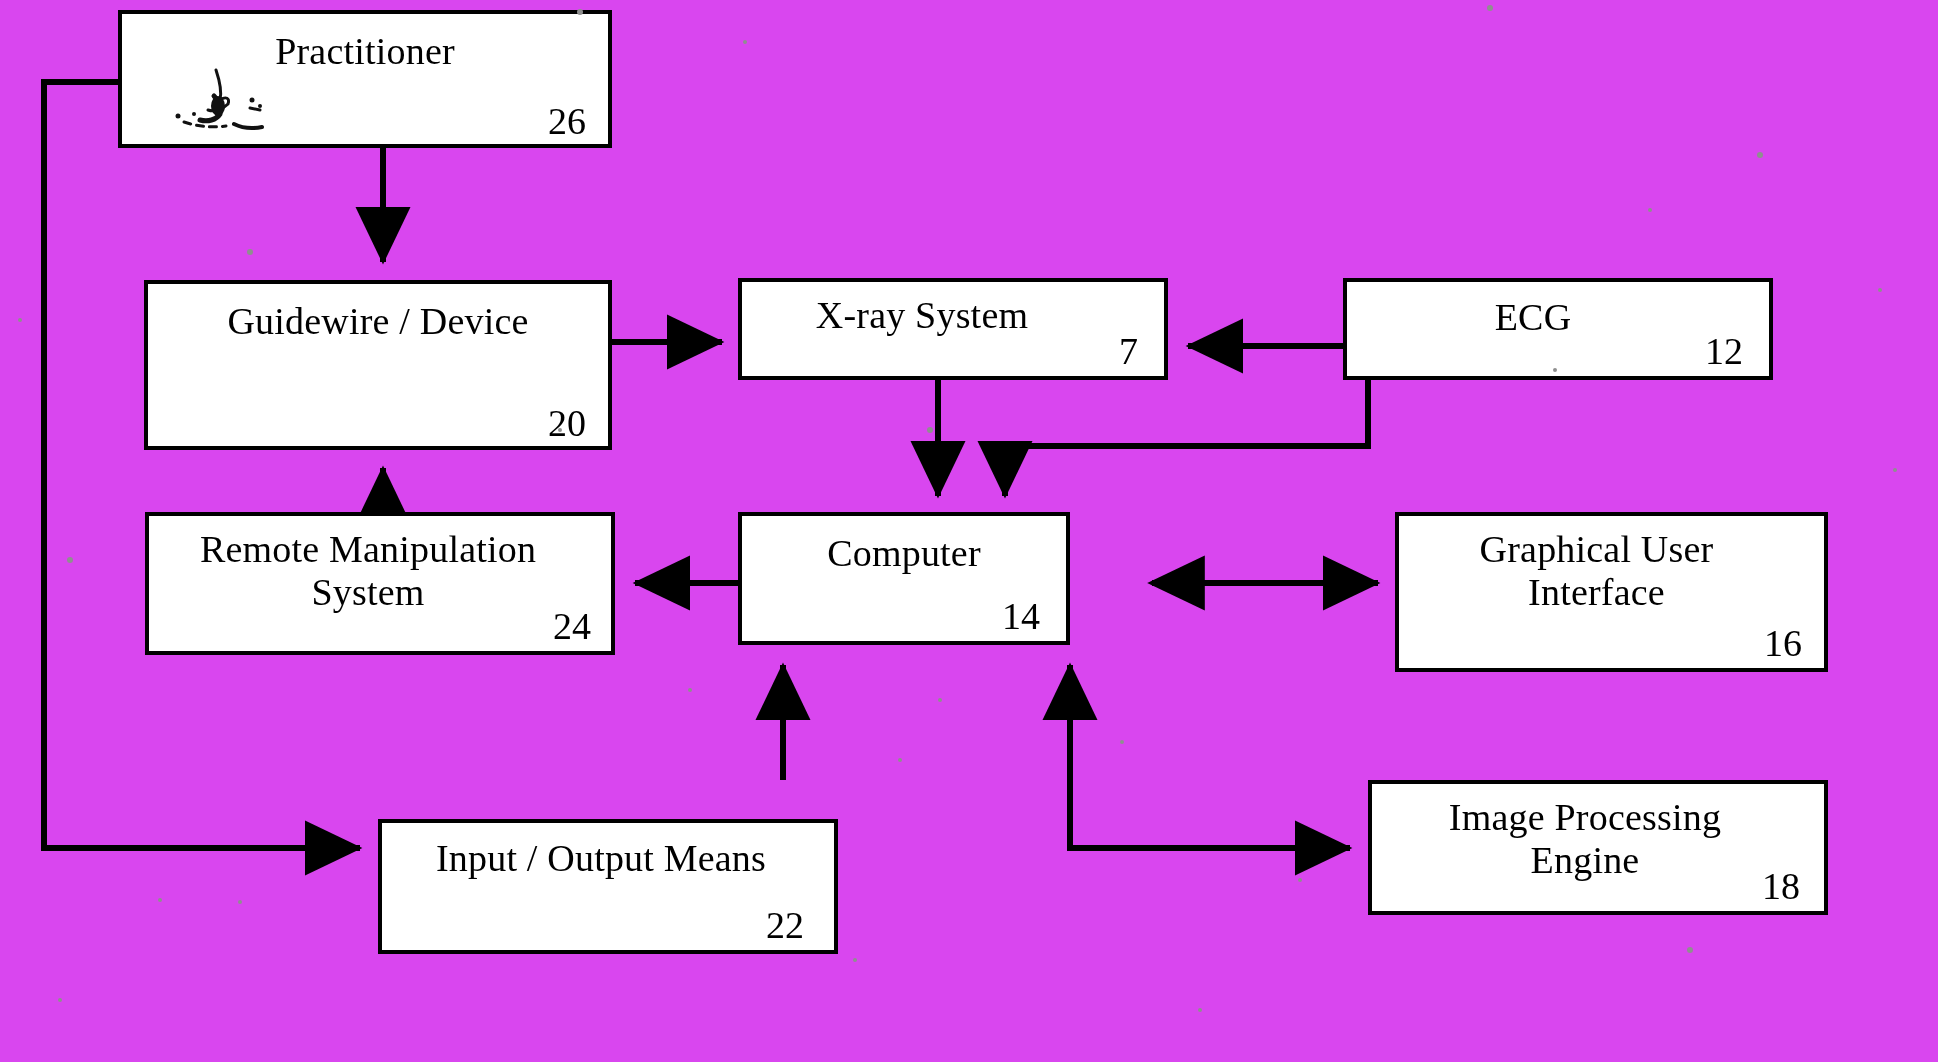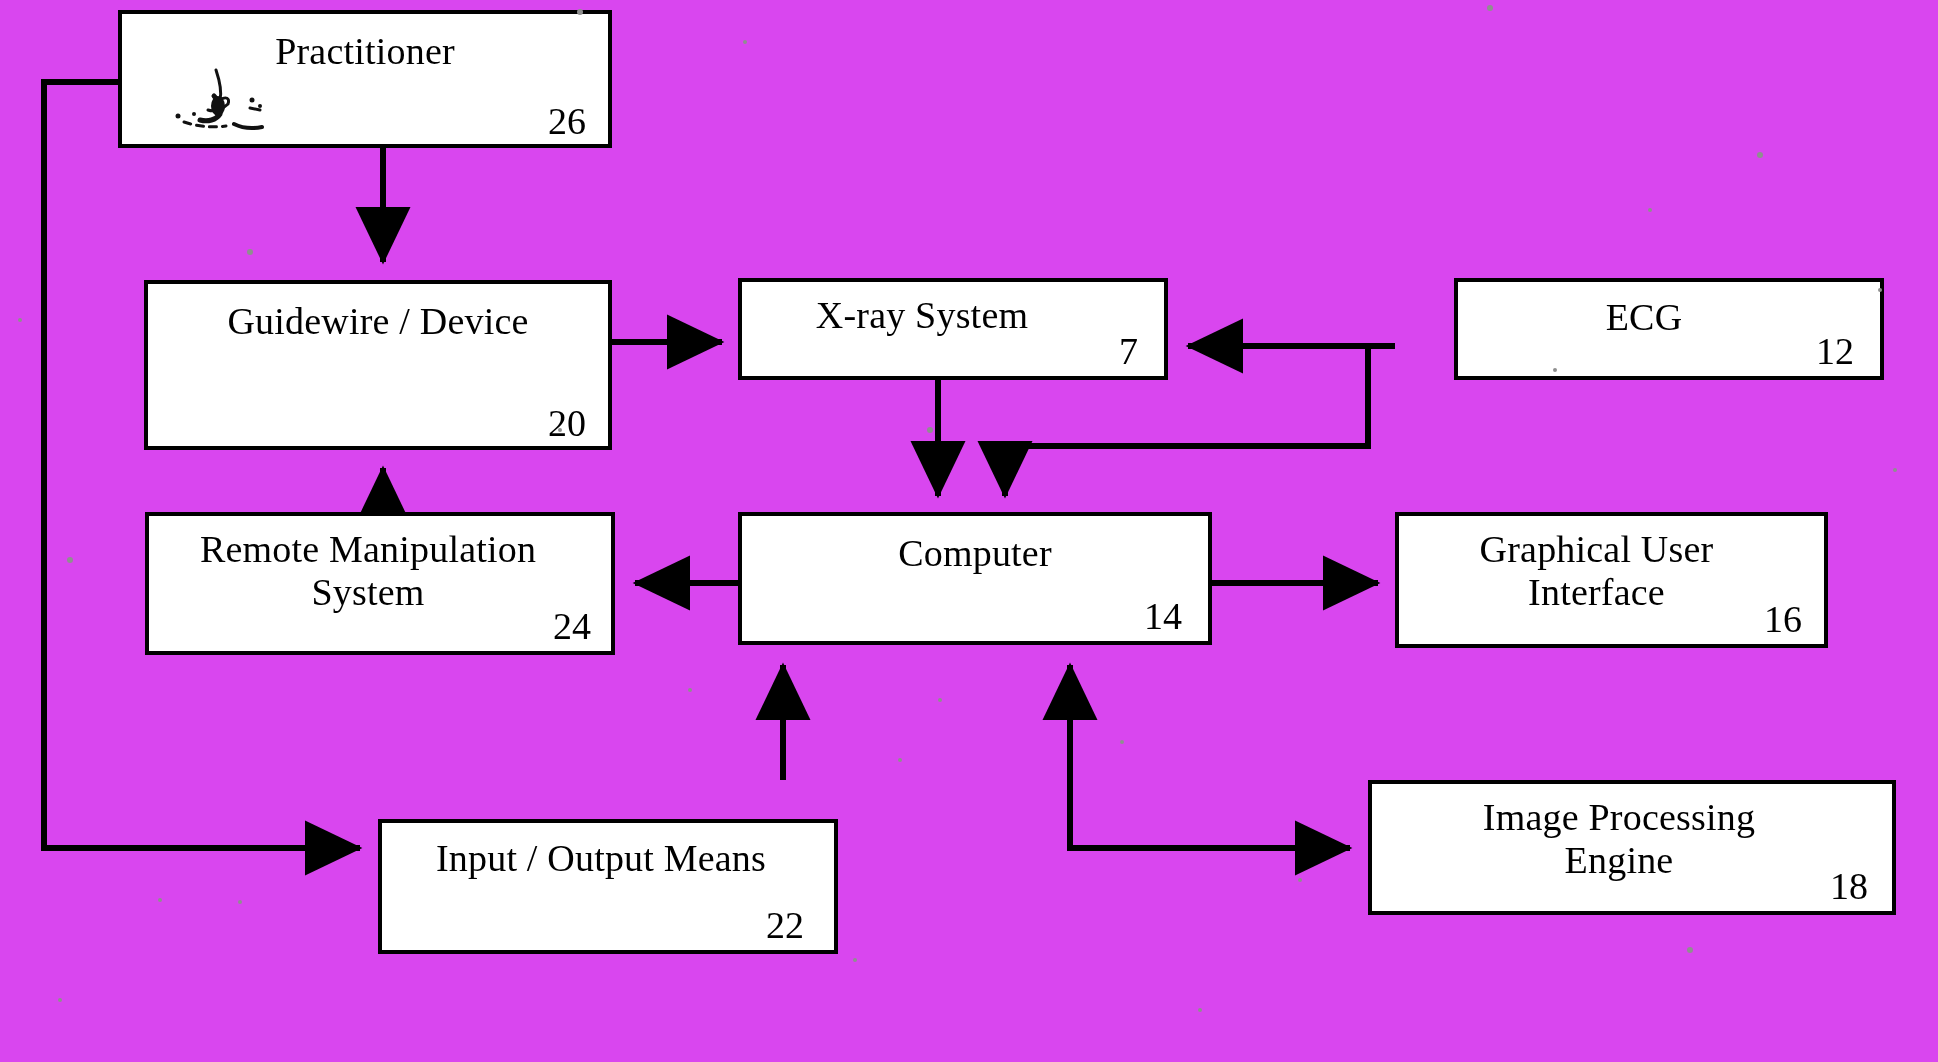--- a/index.html
+++ b/index.html
@@ -153,7 +153,7 @@
     <div class="node-ref" style="right:26px; bottom:6px;">7</div>
   </div>
 
-  <div class="node" style="left:1454px; top:278px; width:430px; height:102px;">
+  <div class="node" style="left:1343px; top:278px; width:430px; height:102px;">
     <div class="node-label" style="top:14px; right:50px; left:0;">ECG</div>
     <div class="node-ref" style="right:26px; bottom:6px;margin-top:34px;">12</div>
   </div>

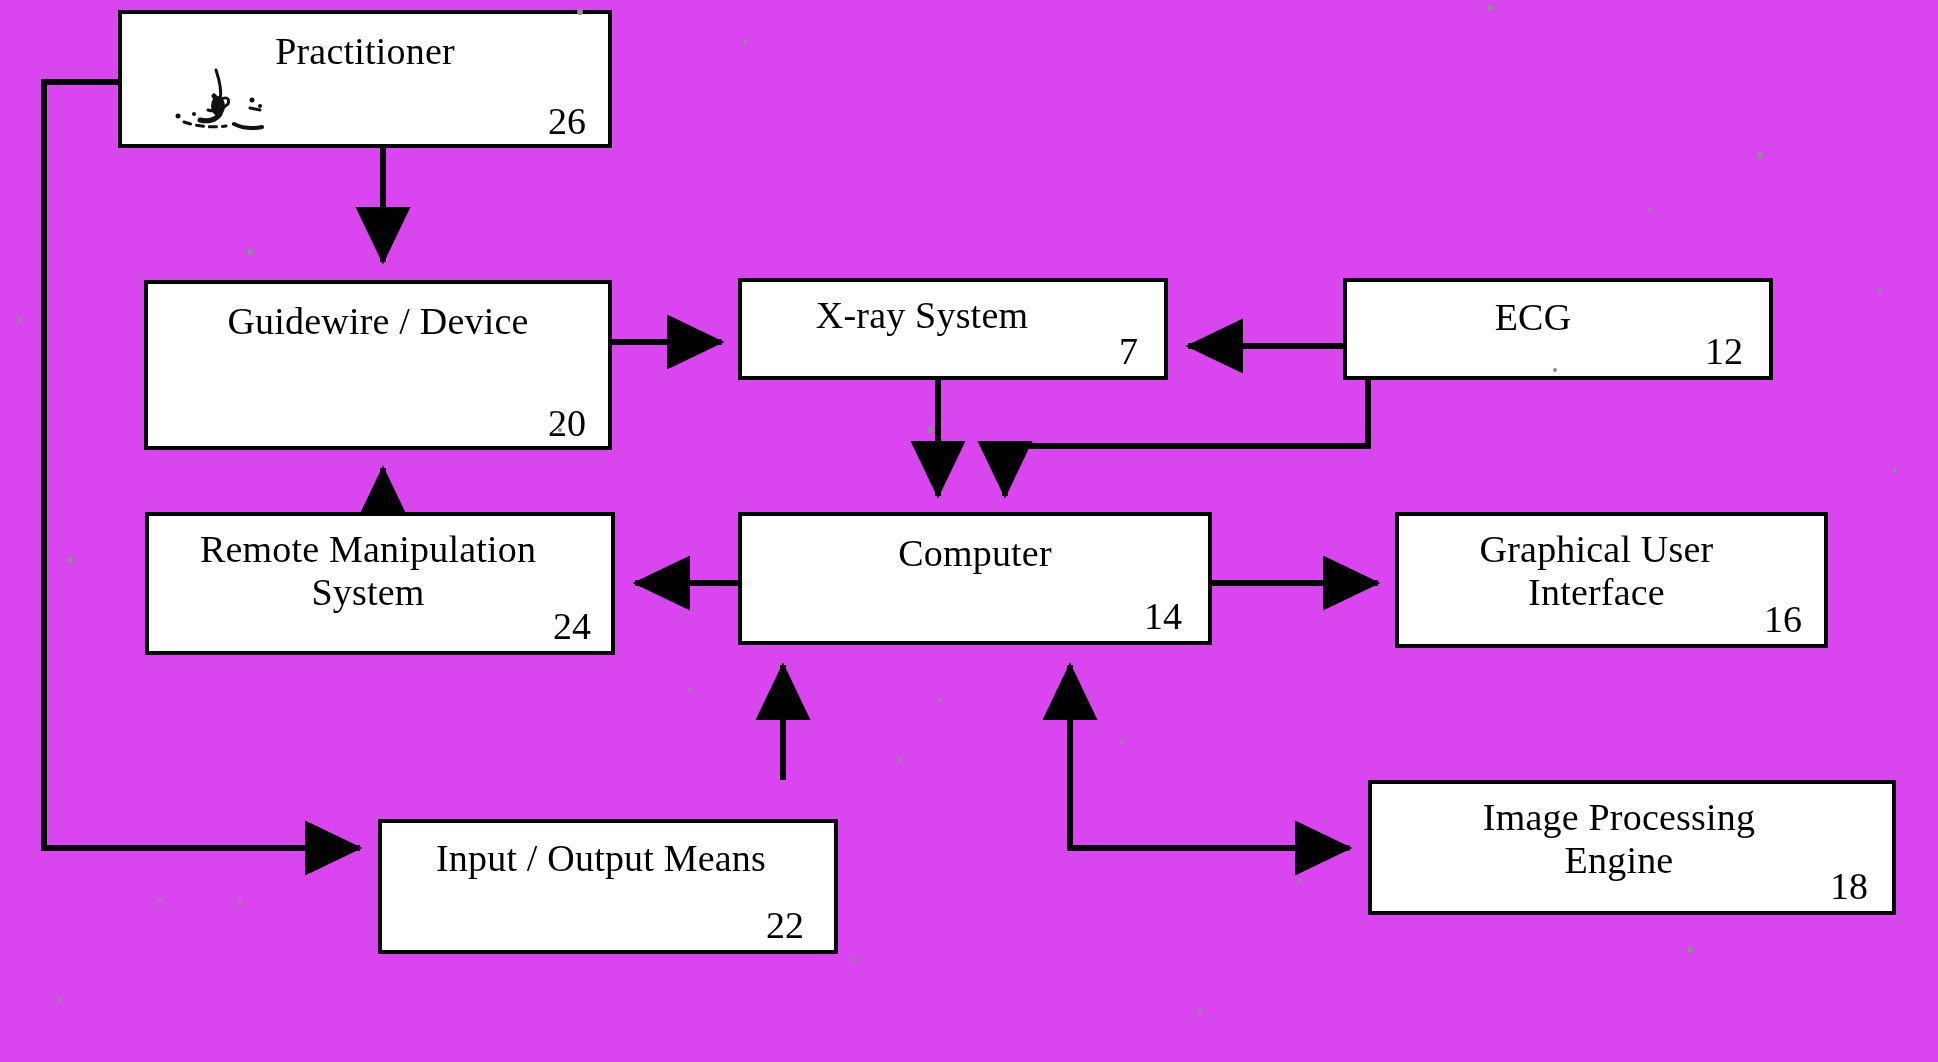--- a/index.html
+++ b/index.html
@@ -164,7 +164,7 @@
     <div class="node-ref" style="right:20px; bottom:6px;">24</div>
   </div>
 
-  <div class="node" style="left:738px; top:512px; width:474px; height:133px;">
+  <div class="node" style="left:738px; top:512px; width:332px; height:133px;">
     <div class="node-label lbl-top" style="top:16px;">Computer</div>
     <div class="node-ref" style="right:26px; bottom:6px;">14</div>
   </div>

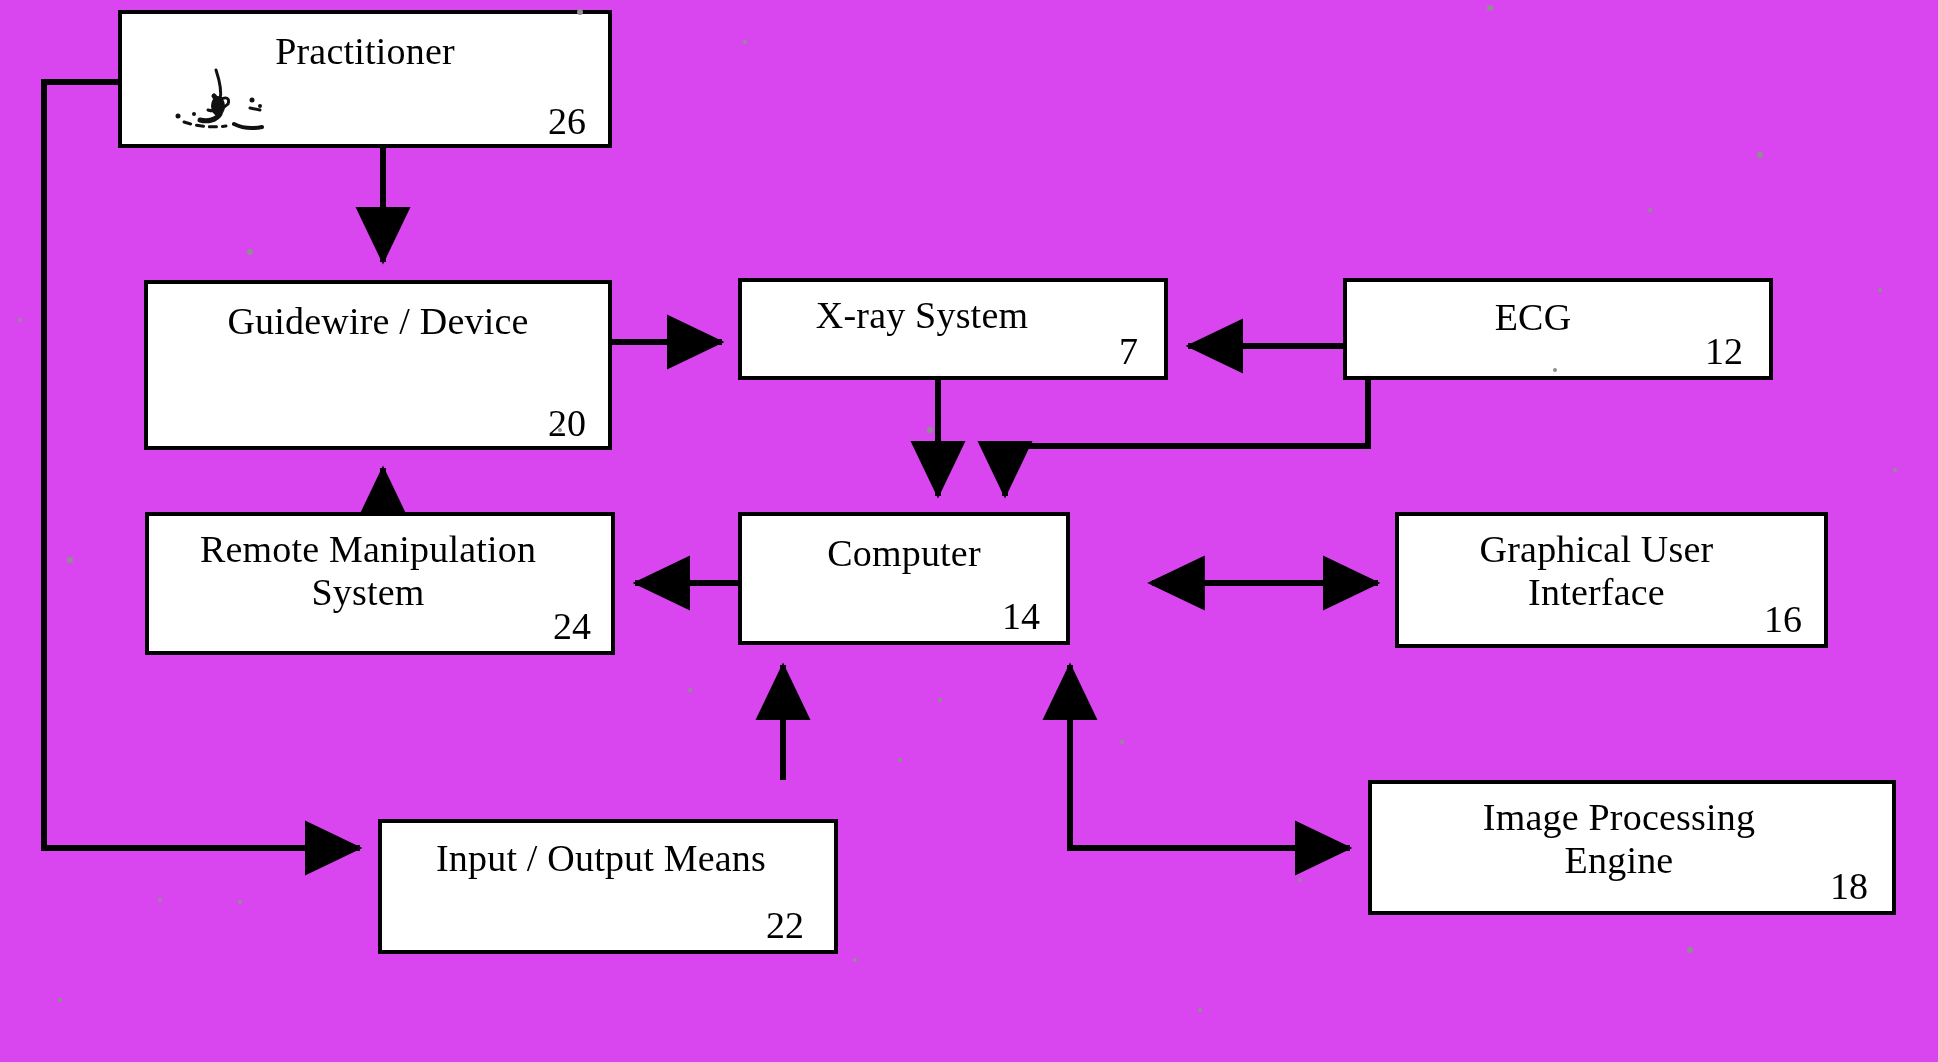--- a/index.html
+++ b/index.html
@@ -169,7 +169,7 @@
     <div class="node-ref" style="right:26px; bottom:6px;">14</div>
   </div>
 
-  <div class="node" style="left:1395px; top:512px; width:433px; height:136px;">
+  <div class="node" style="left:1395px; top:512px; width:433px; height:160px;">
     <div class="node-label lbl-top" style="top:12px; right:30px; left:0;">Graphical User
 Interface</div>
     <div class="node-ref" style="right:22px; bottom:6px;">16</div>

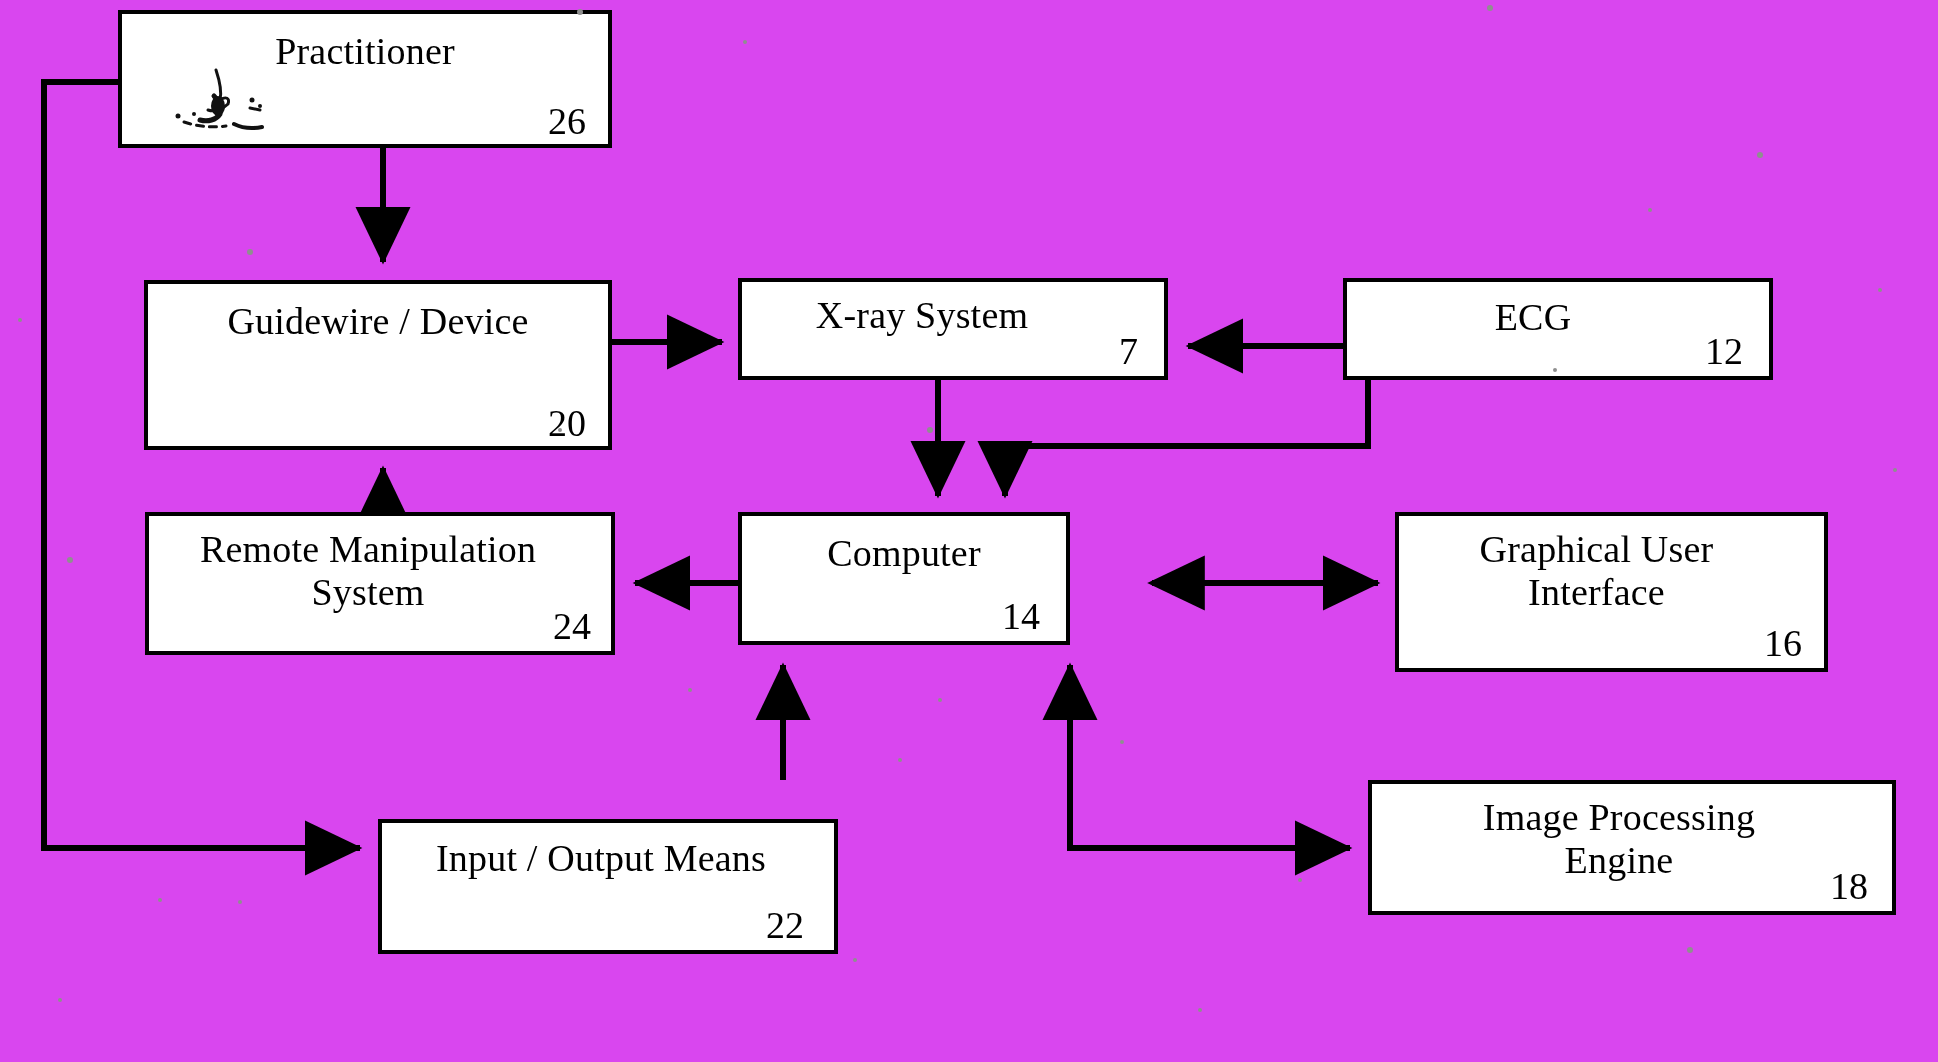--- a/index.html
+++ b/index.html
@@ -180,7 +180,7 @@
     <div class="node-ref" style="right:30px; bottom:6px;">22</div>
   </div>
 
-  <div class="node" style="left:1368px; top:780px; width:528px; height:135px;">
+  <div class="node" style="left:1368px; top:780px; width:460px; height:135px;">
     <div class="node-label lbl-top" style="top:12px; right:26px; left:0;">Image Processing
 Engine</div>
     <div class="node-ref" style="right:24px; bottom:6px;margin-left:44px;">18</div>

